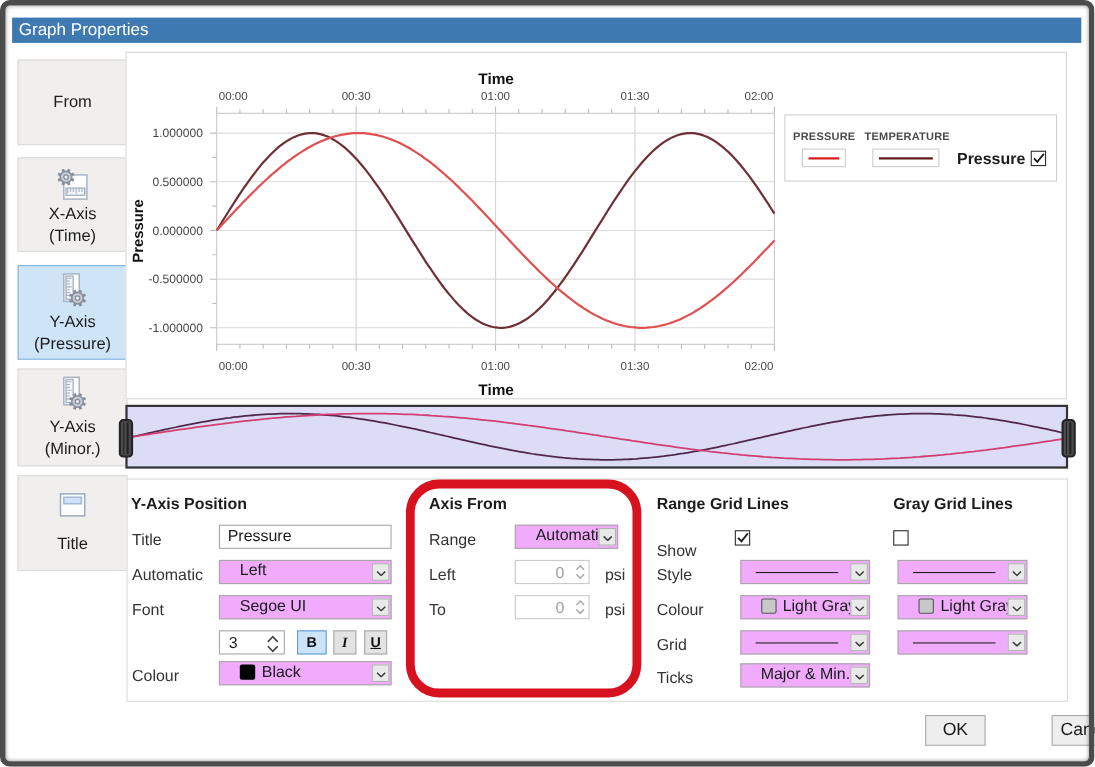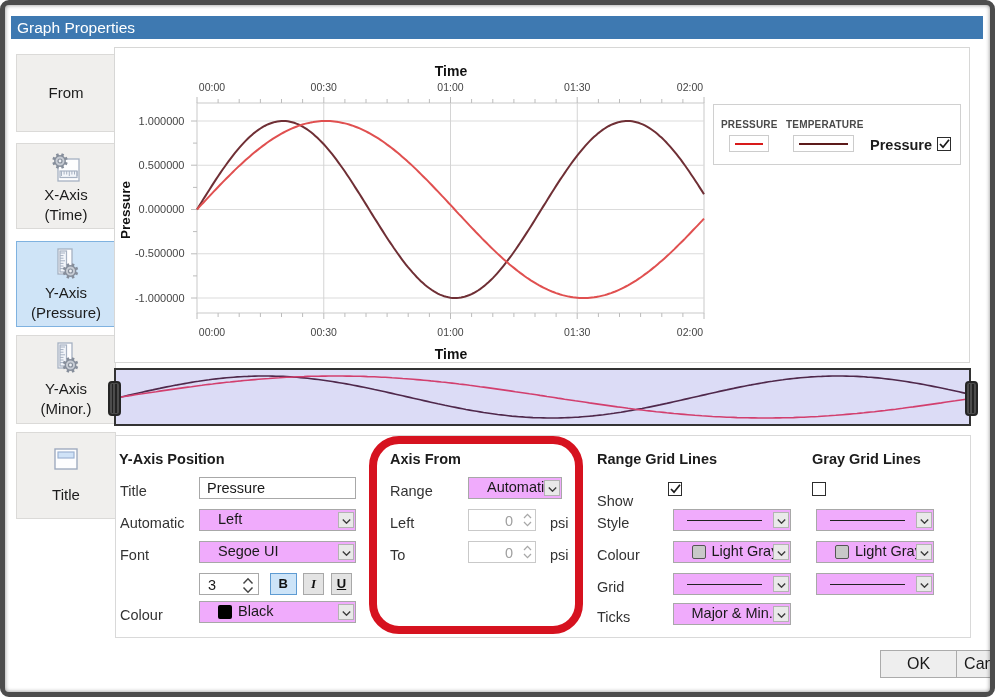--- a/index.html
+++ b/index.html
@@ -392,7 +392,7 @@
   </div>
 
 <div id="redbox"></div>
-<div class="okbtn" style="left:880px;width:77px">OK</div>
+<div class="okbtn" style="left:841px;width:55px">OK</div>
 <div class="okbtn" style="left:956px;width:66px">Cancel</div>
 <div id="frame"></div>
 </body></html>

